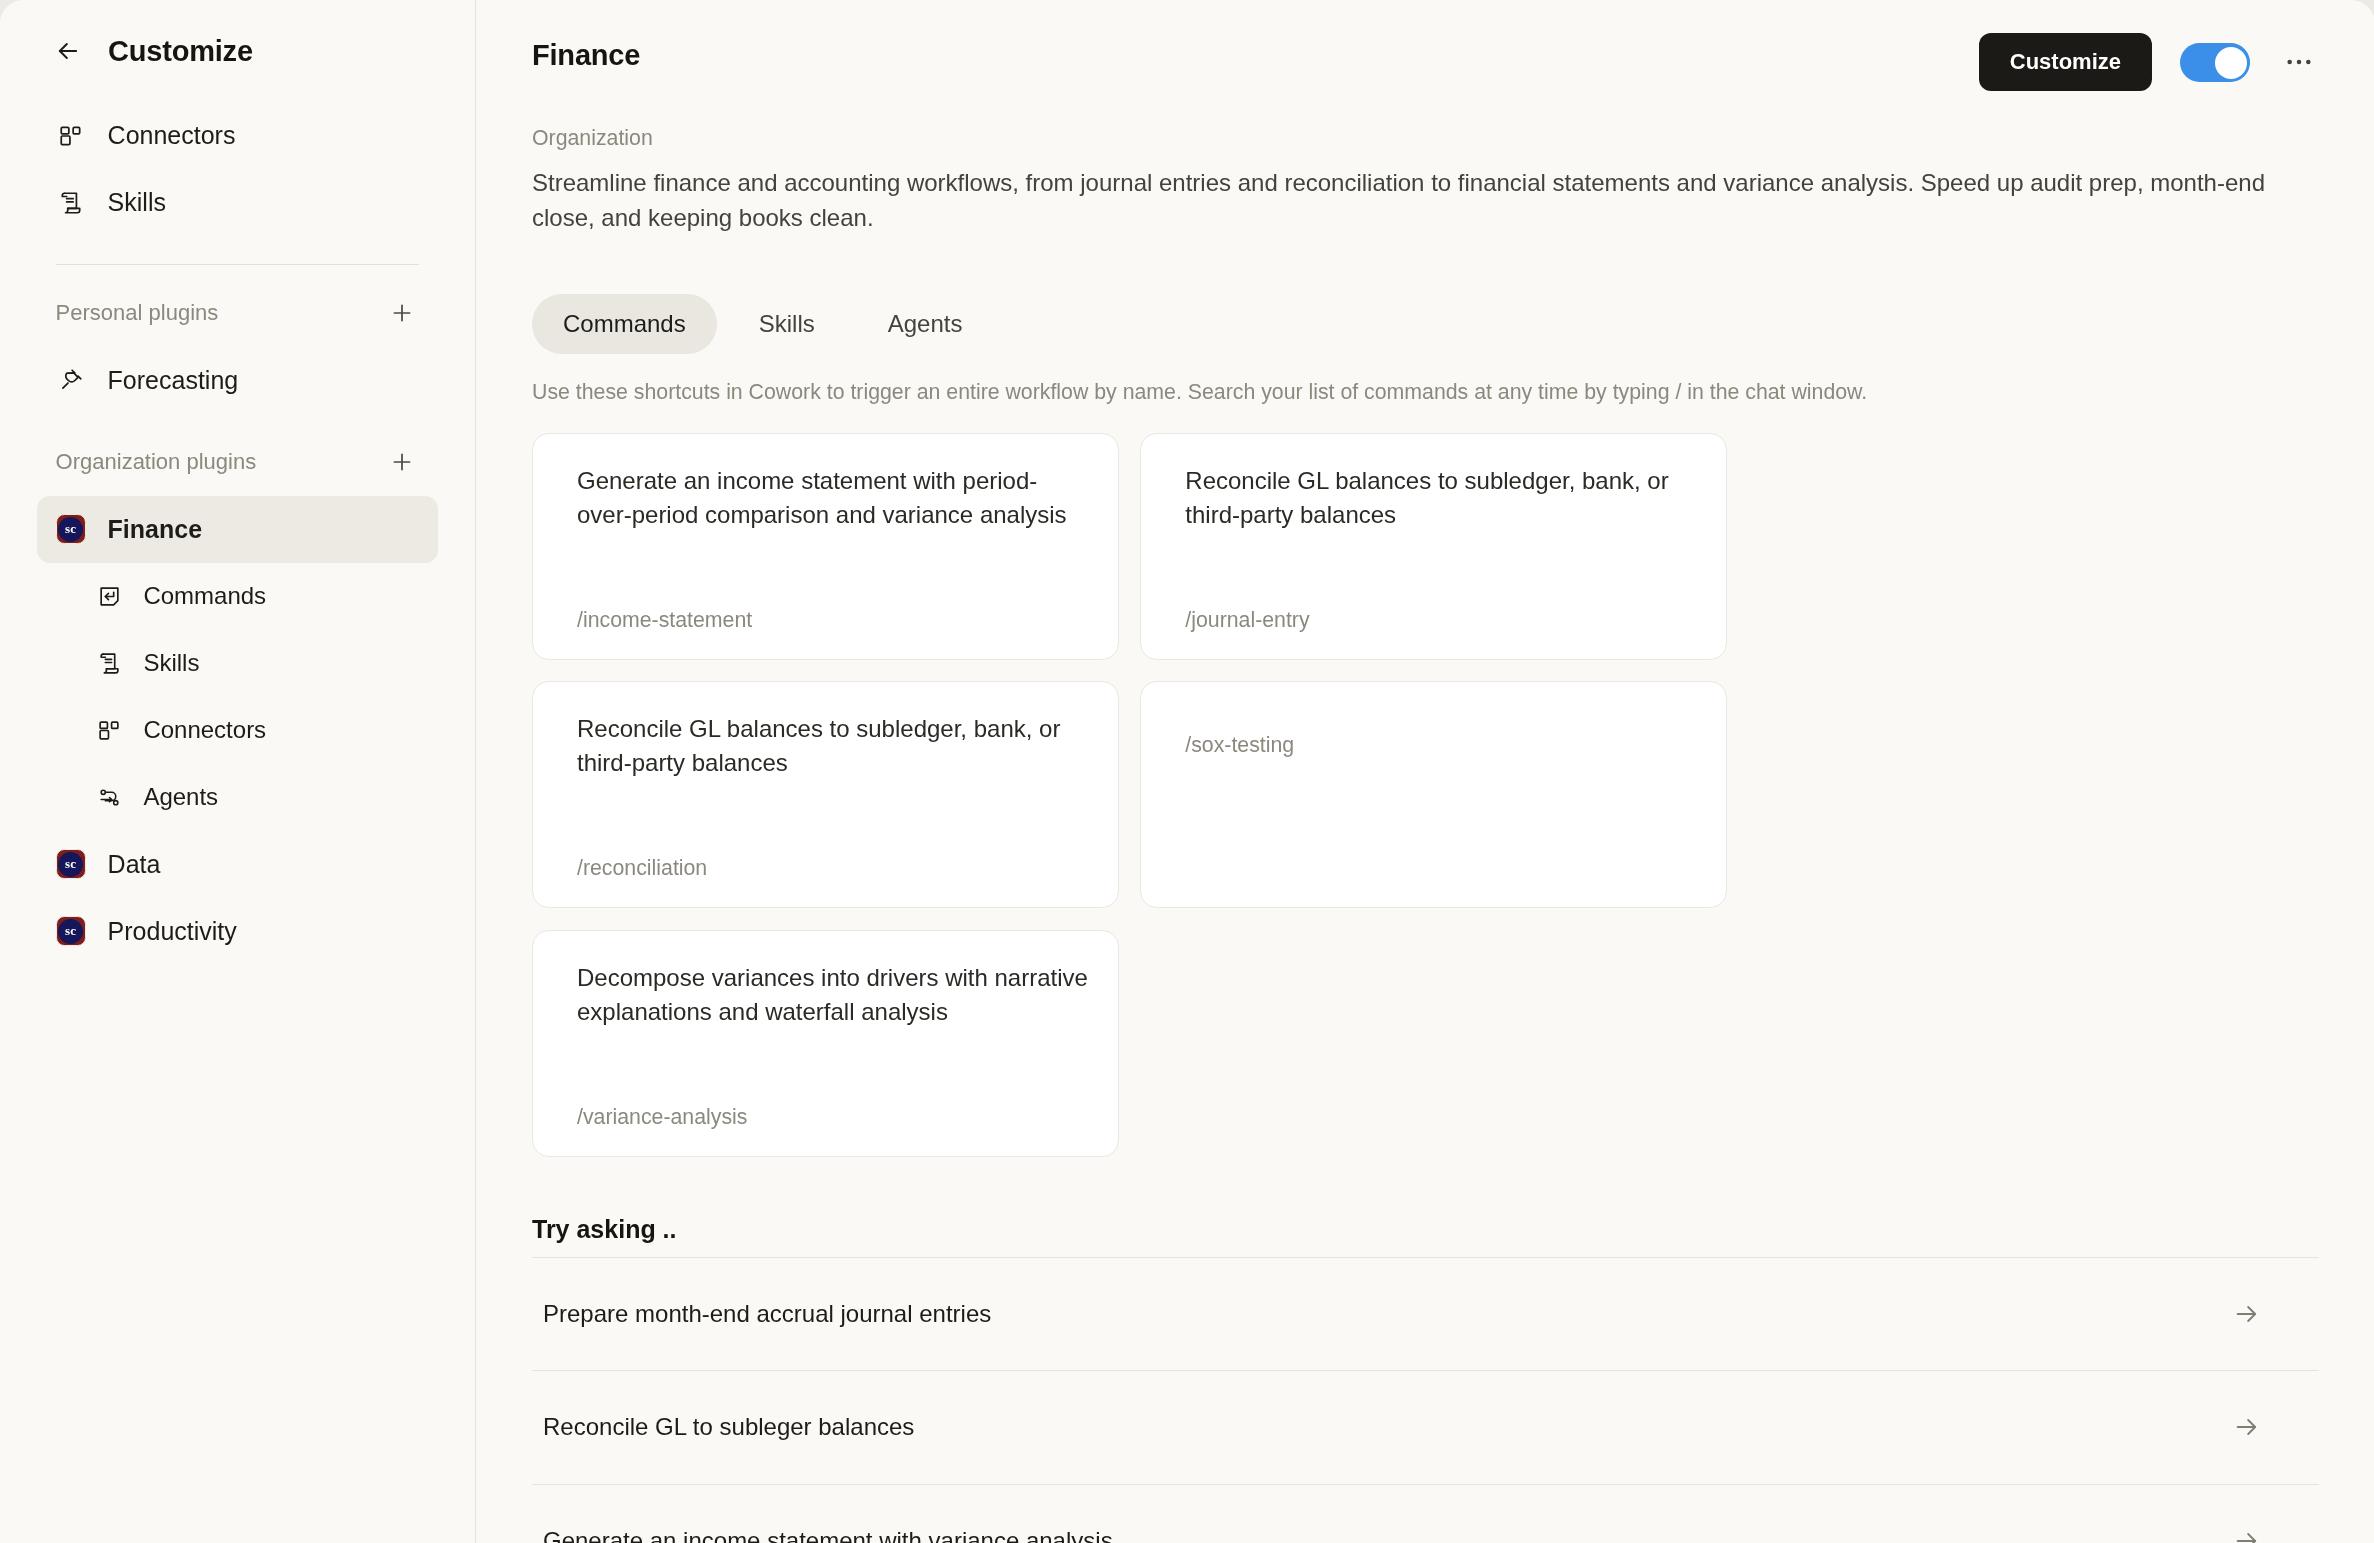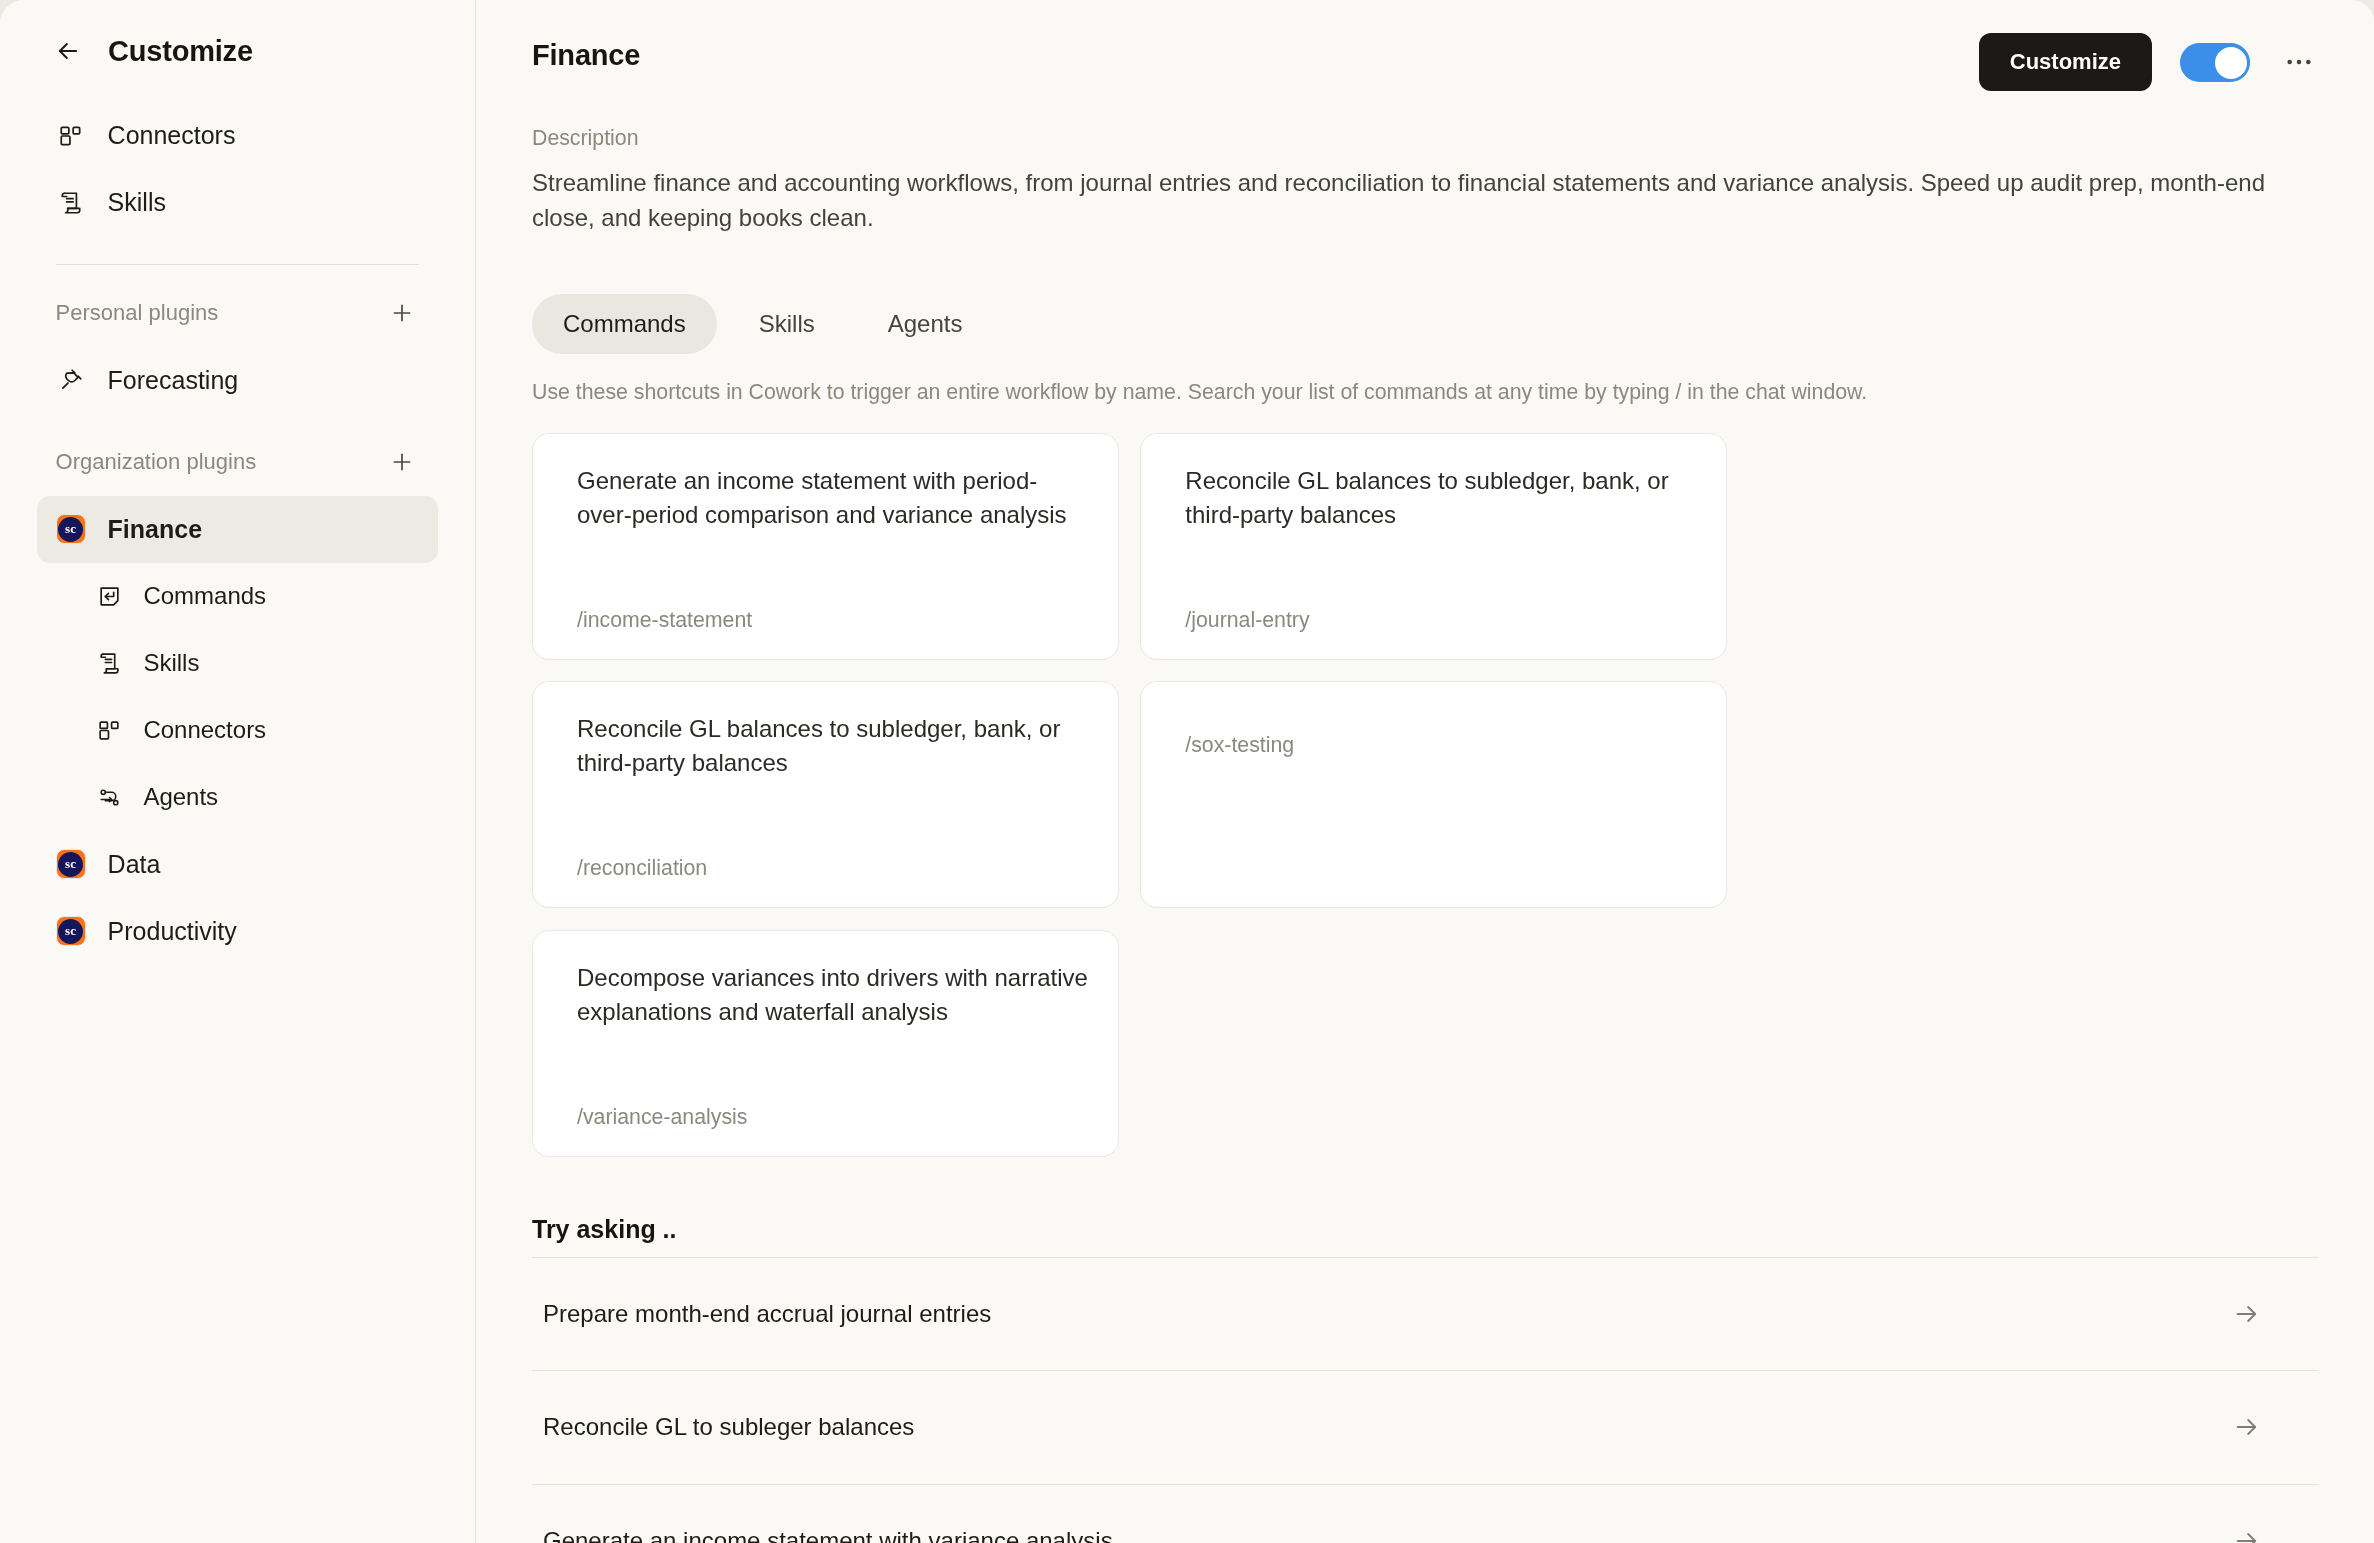--- a/index.html
+++ b/index.html
@@ -461,7 +461,7 @@
       </div>
     </div>
 
-    <div class="desc-label">Description</div>
+    <div class="desc-label">Organization</div>
     <p class="desc-text">Streamline finance and accounting workflows, from journal entries and reconciliation to financial statements and variance analysis. Speed up audit prep, month-end close, and keeping books clean.</p>
 
     <div class="tabs">

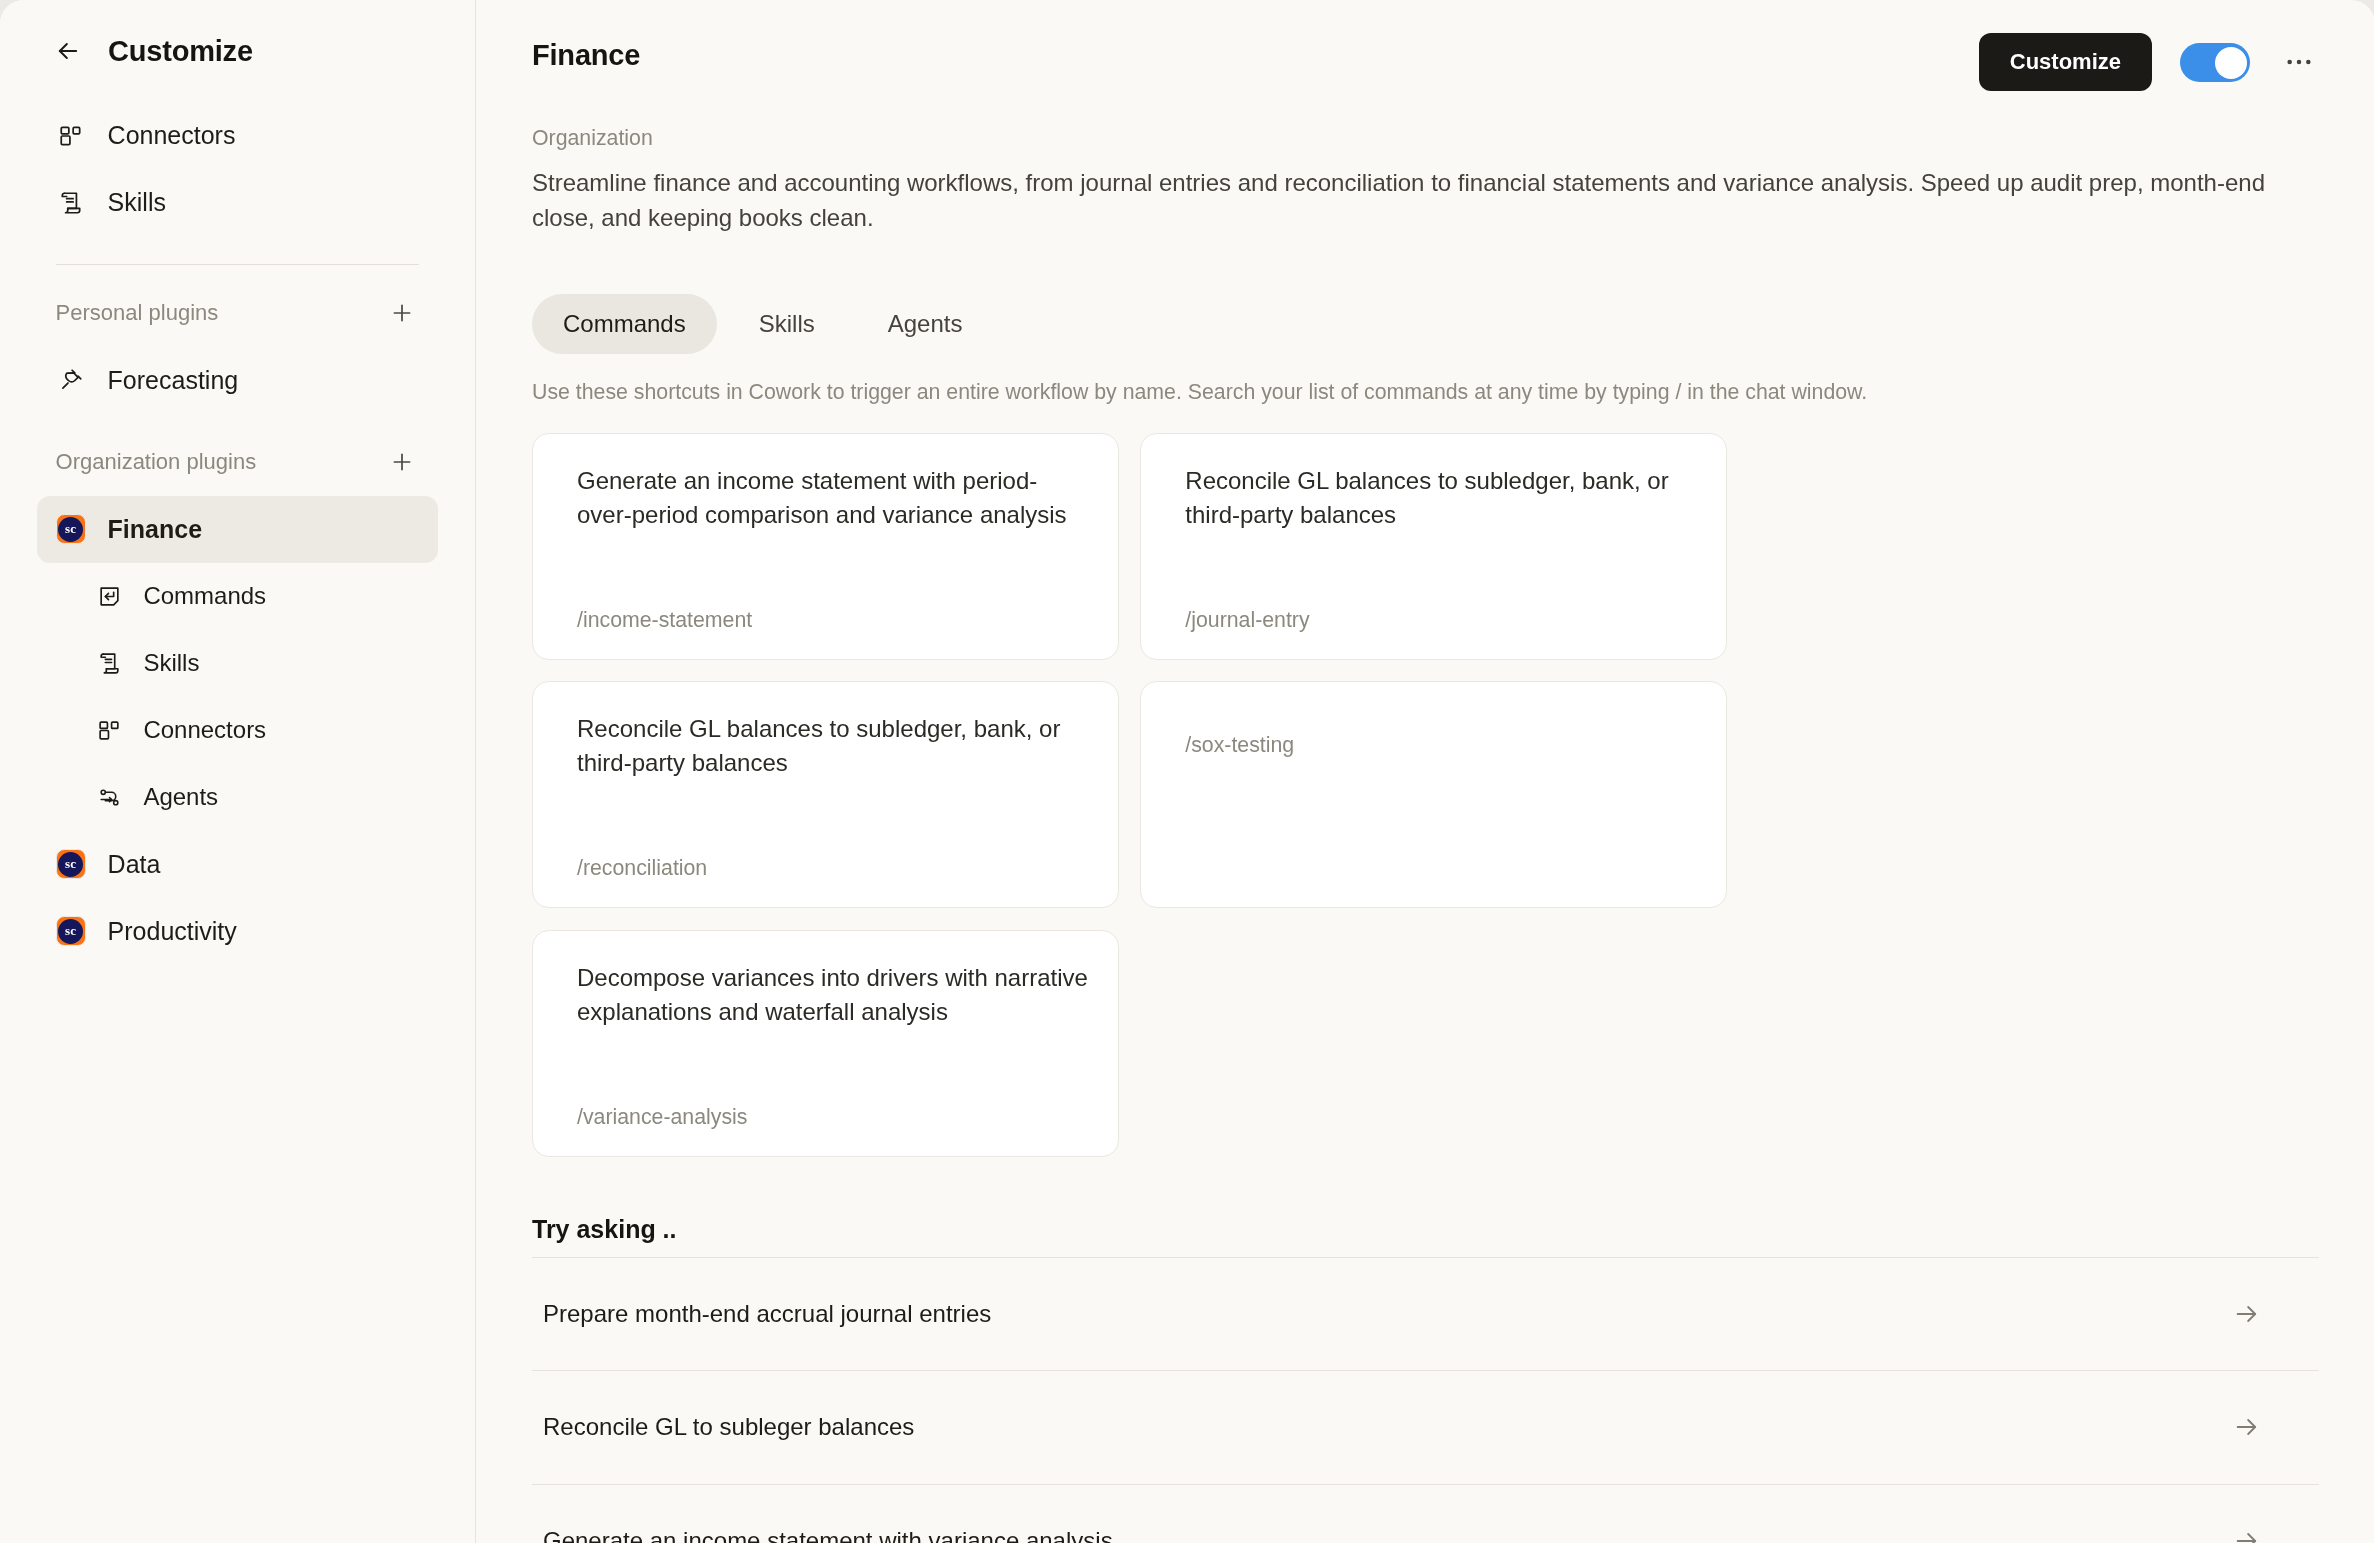--- a/index.html
+++ b/index.html
@@ -104,7 +104,7 @@
     width: 31px; height: 31px;
     flex: 0 0 31px;
     border-radius: 8.3px;
-    background: #f97316;
+    background: #7f1d1d;
     border: 0.9px solid #eceae3;
     display: flex; align-items: center; justify-content: center;
   }

